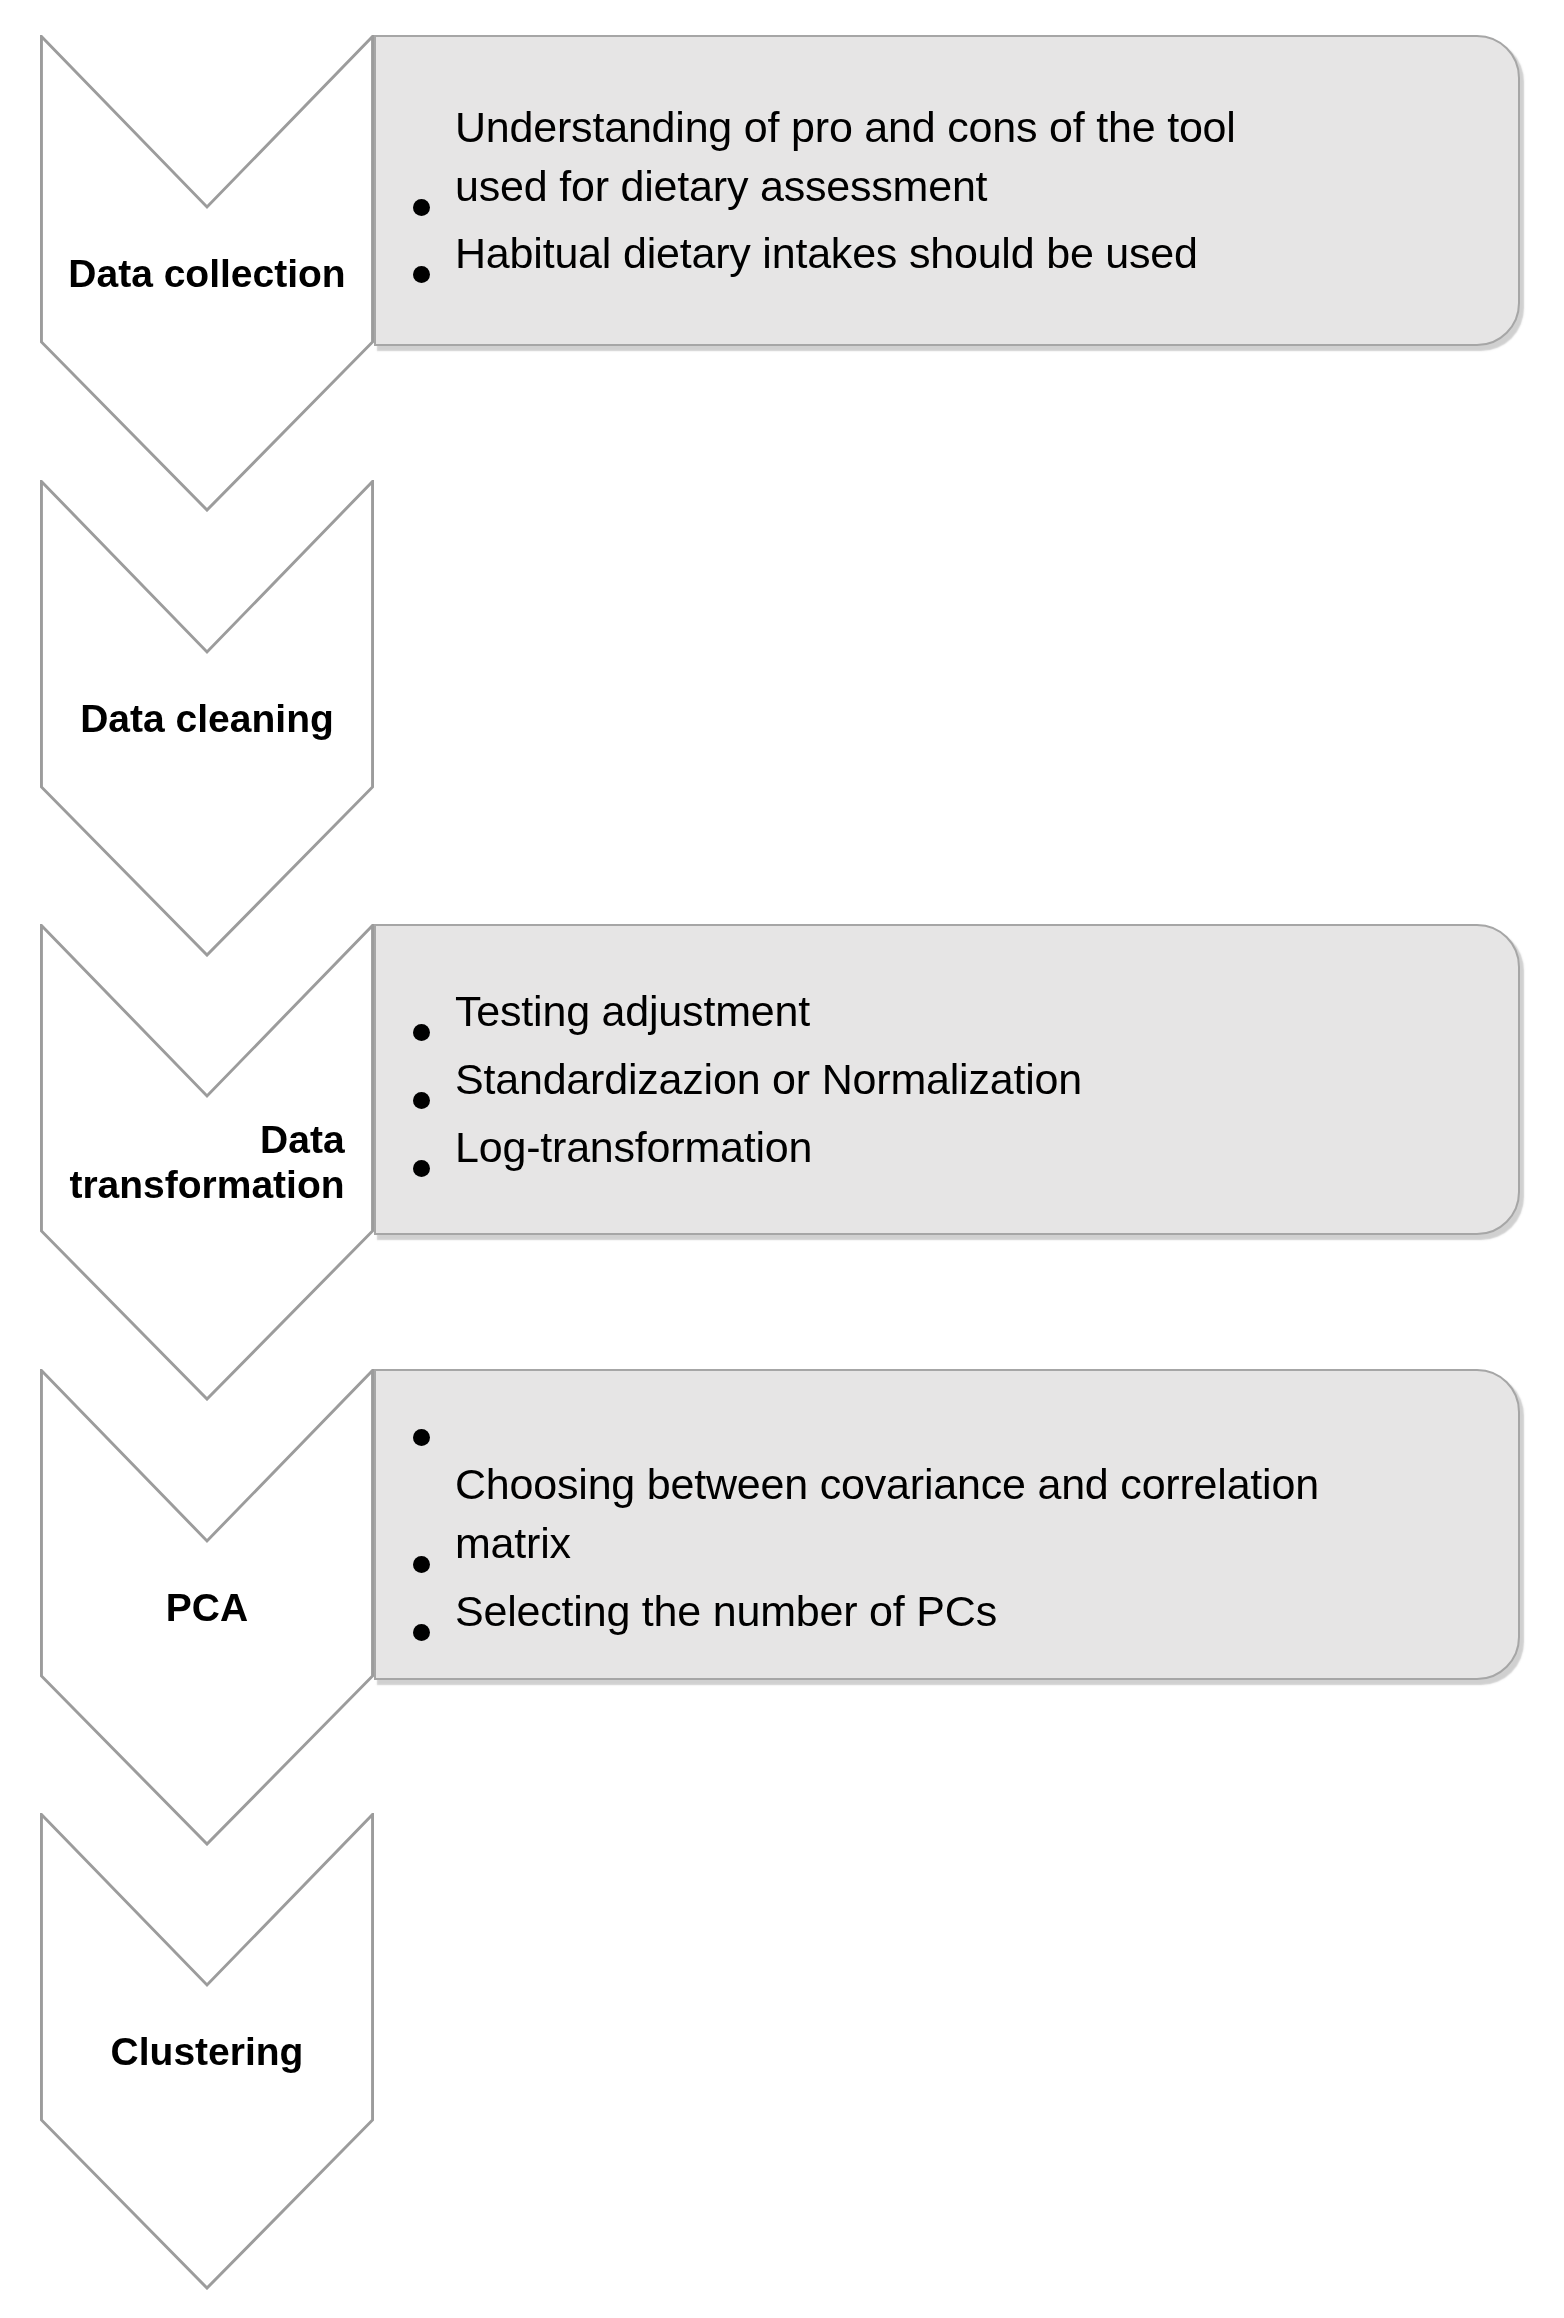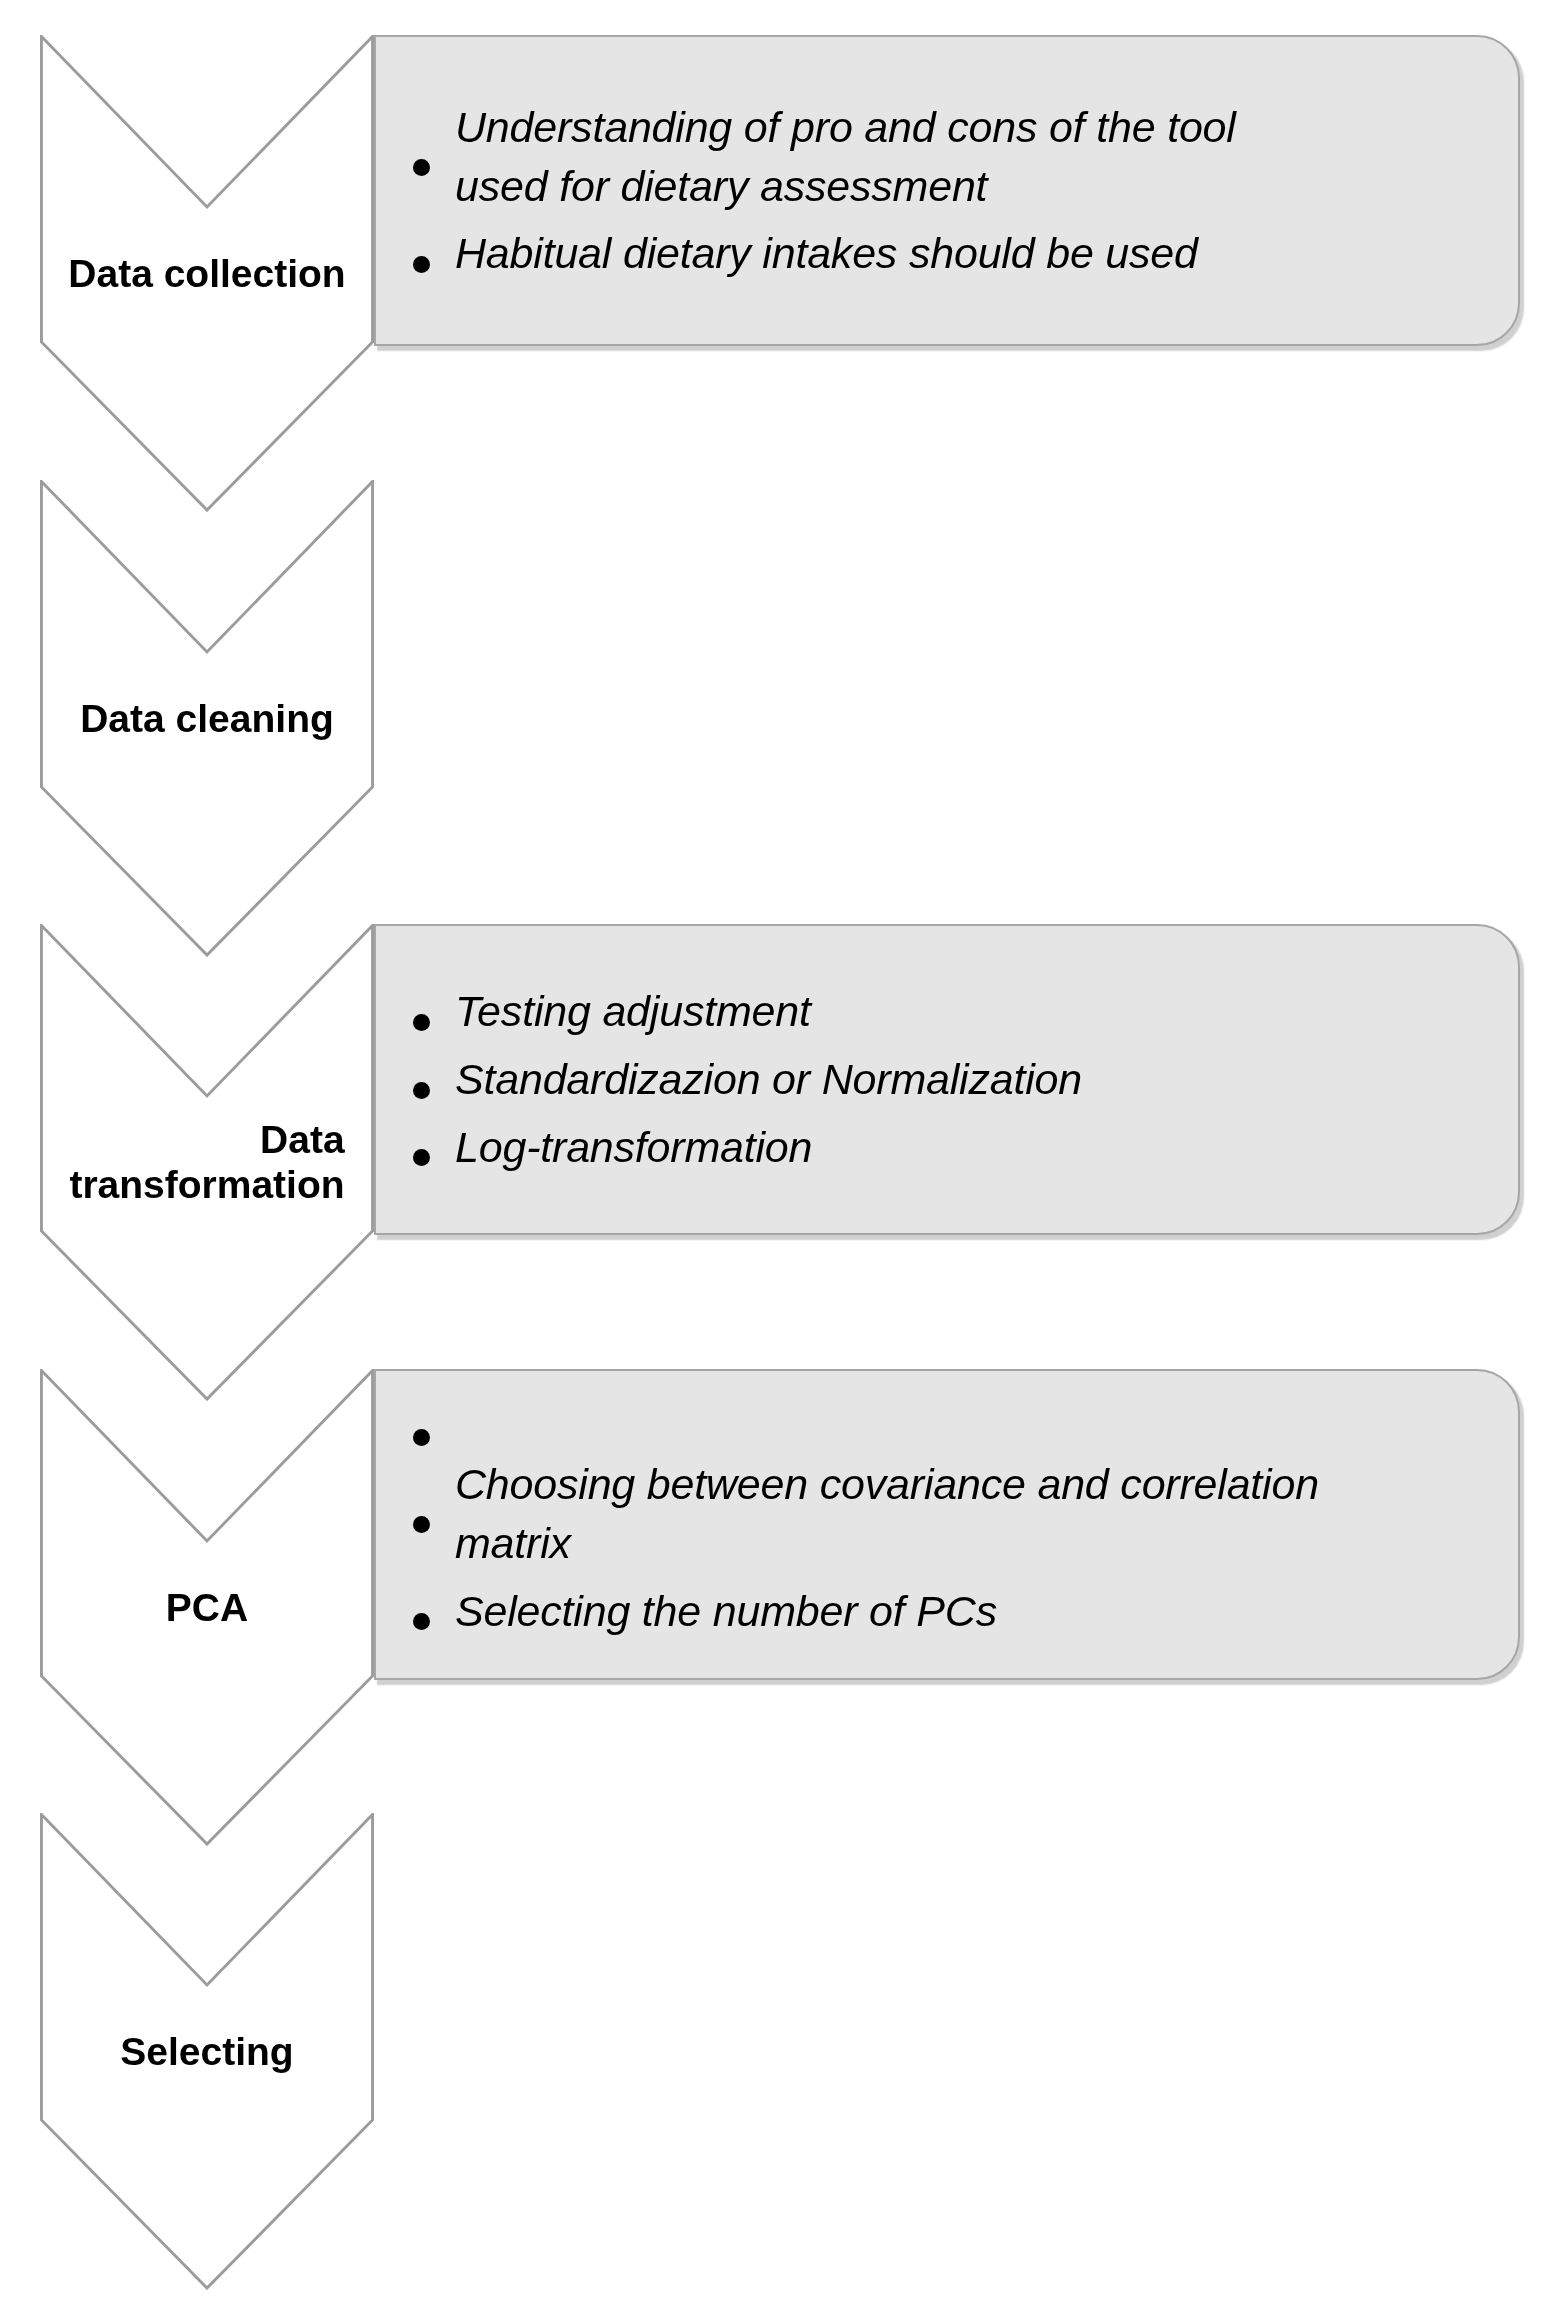--- a/index.html
+++ b/index.html
@@ -73,8 +73,7 @@
   }
   .bullet-item {
     display: flex;
-    align-items: center;
-    font-style: italic;
+    align-items: flex-end;
   }
   .bullet-marker {
     flex: 0 0 auto;

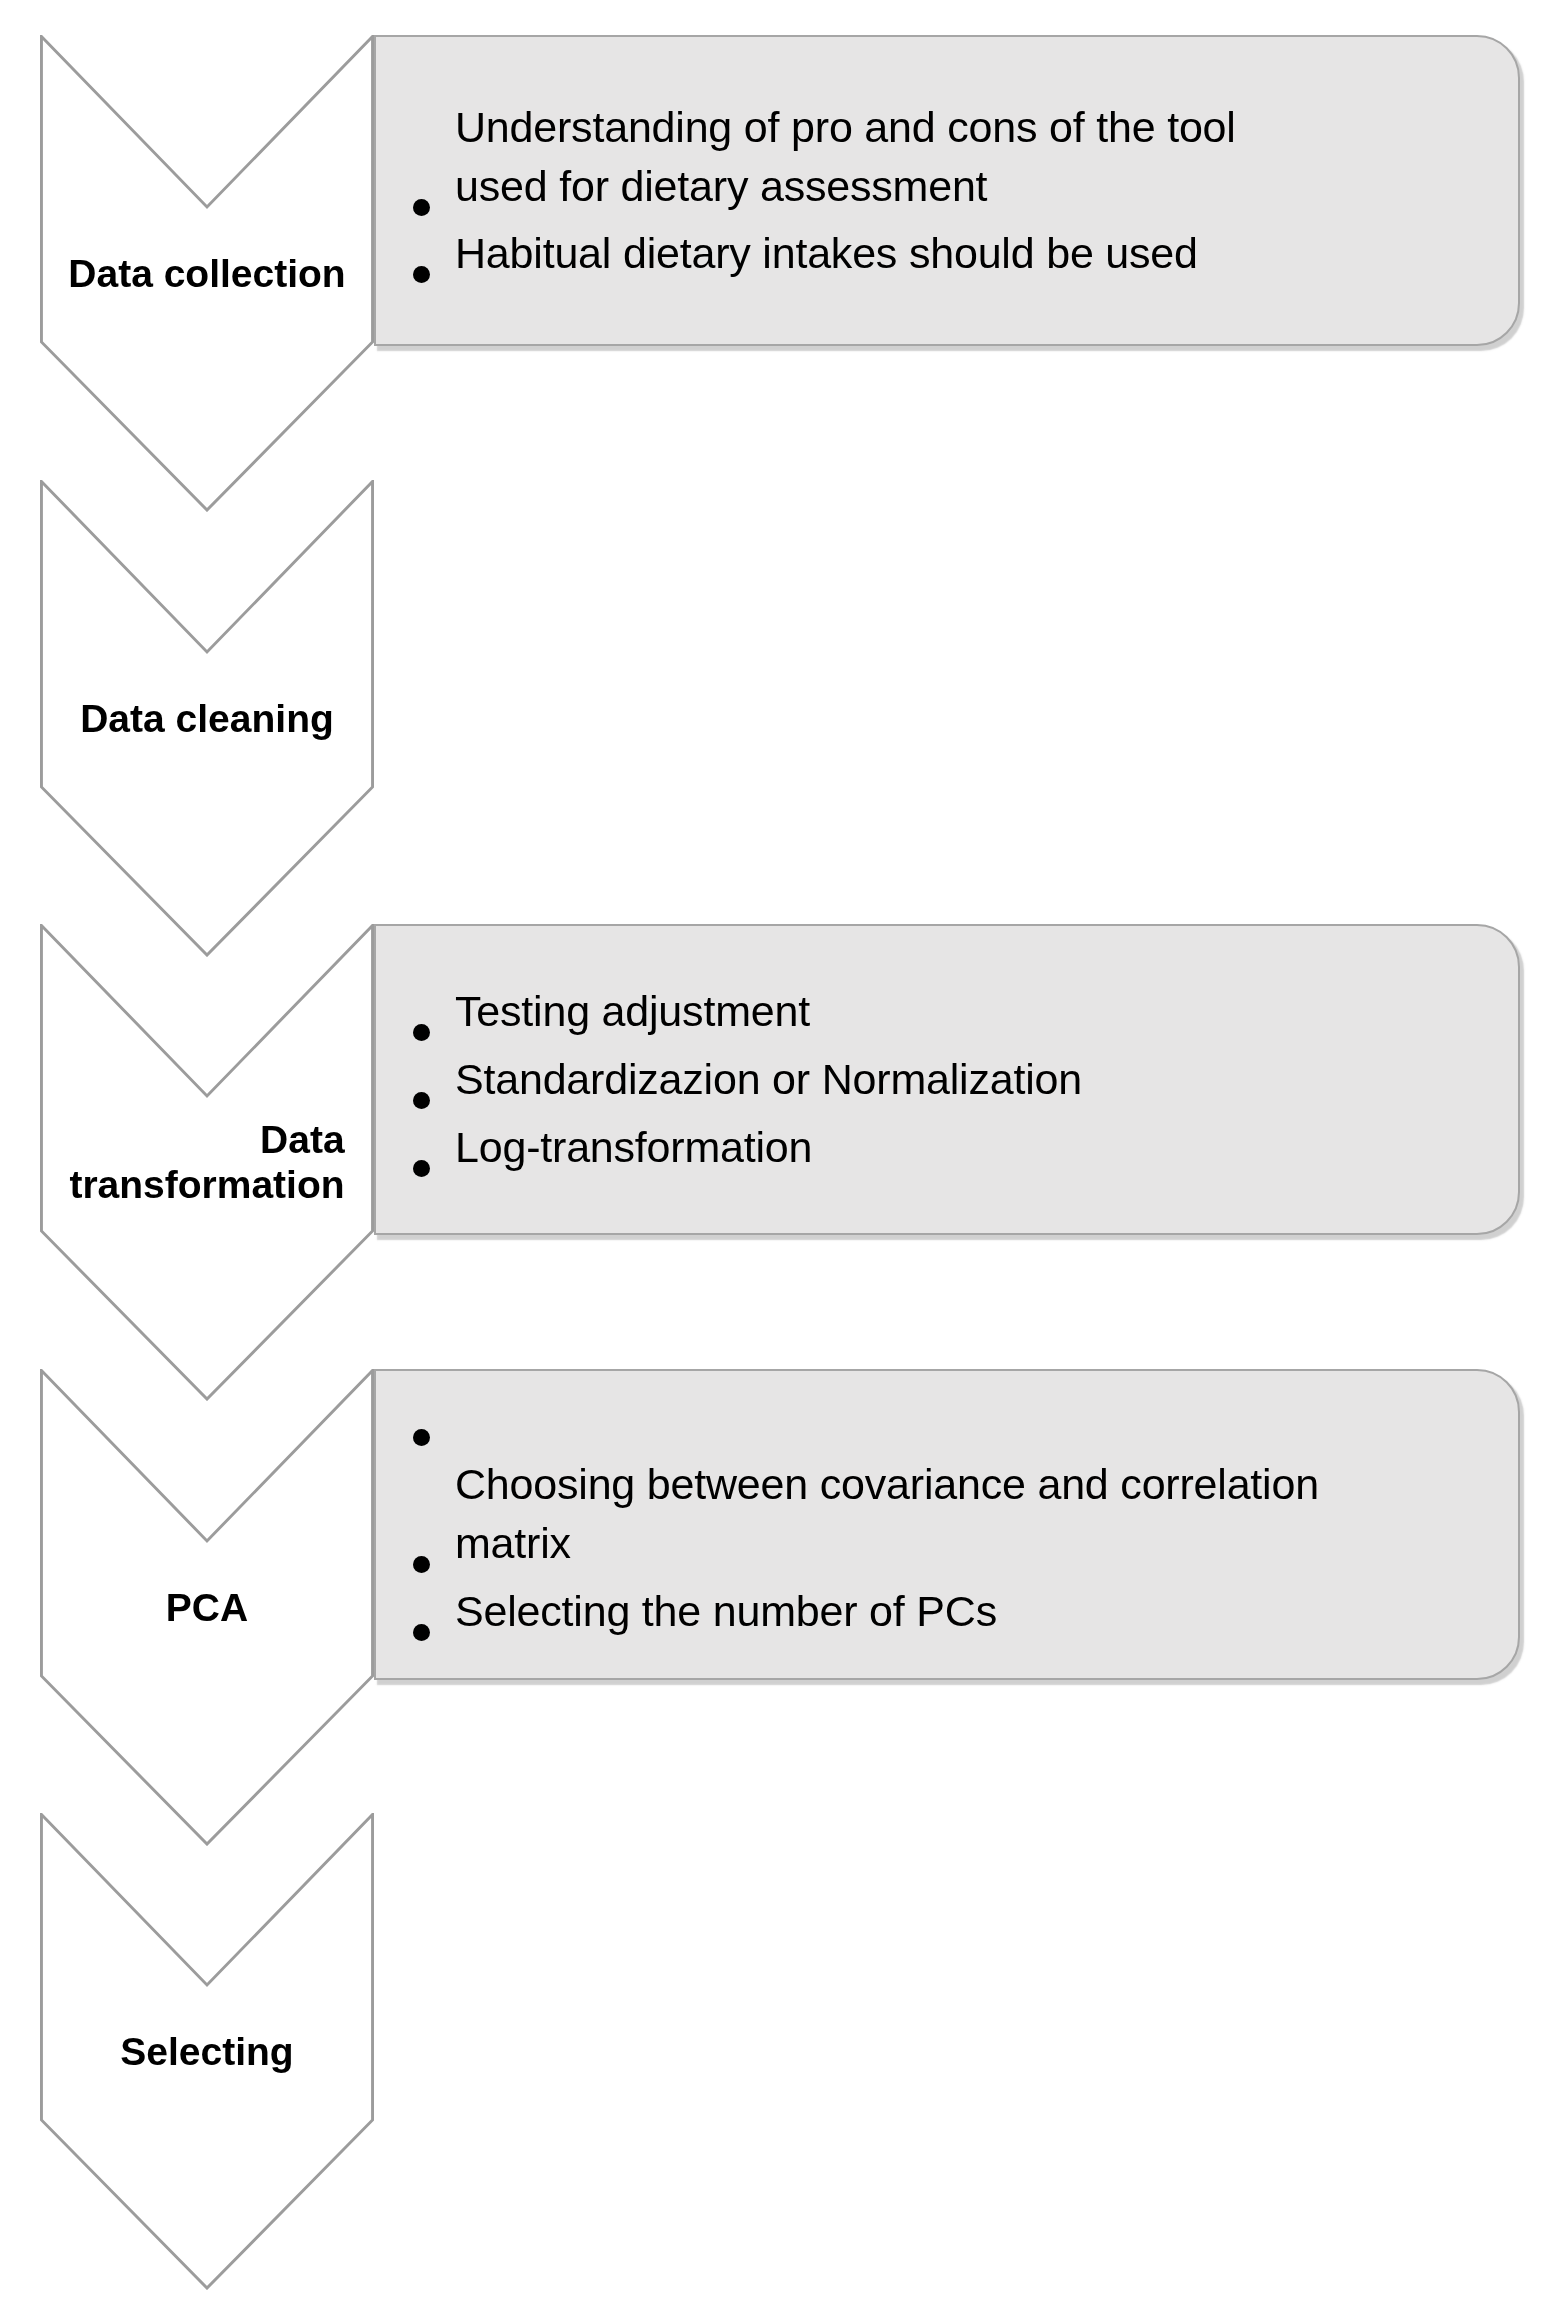--- a/index.html
+++ b/index.html
@@ -172,7 +172,7 @@
     <svg class="chevron" viewBox="0 0 687 982" preserveAspectRatio="none" aria-hidden="true">
       <polygon points="3,3 343.5,354 684,3 684,632 343.5,978 3,632" fill="#ffffff" stroke="#9c9c9c" stroke-width="6" stroke-linejoin="miter"></polygon>
     </svg>
-    <div class="chev-label">Selecting</div>
+    <div class="chev-label">Clustering</div>
   </section>
 </div>
 

